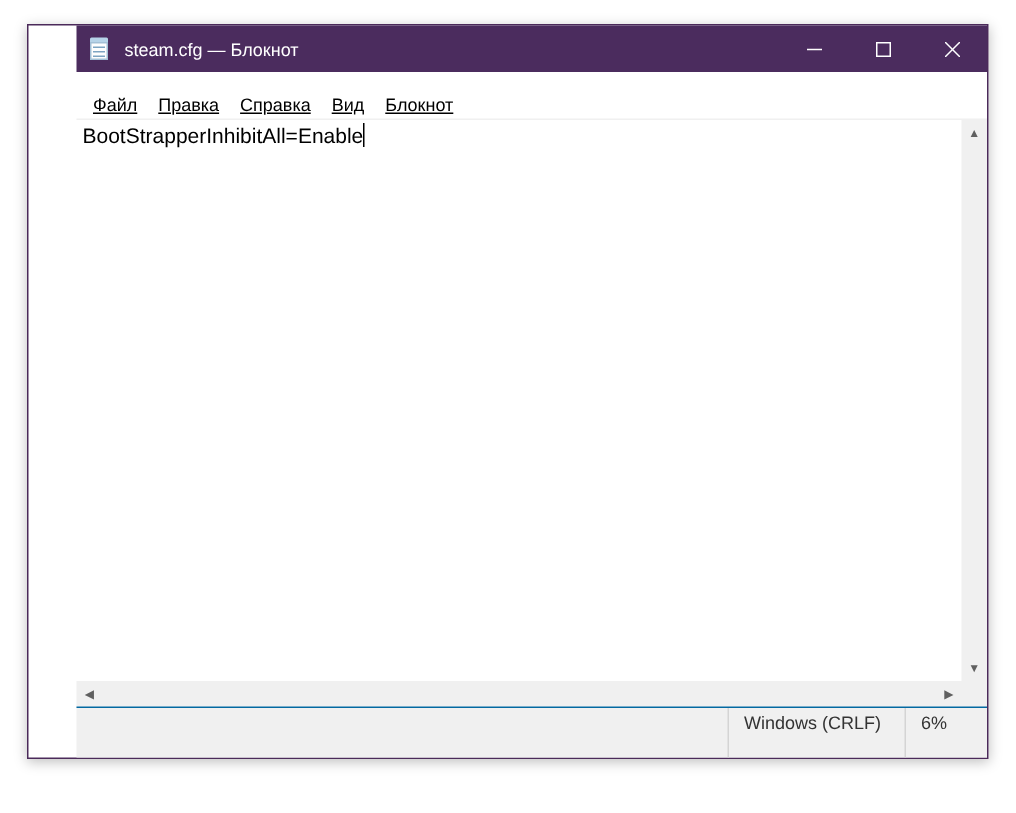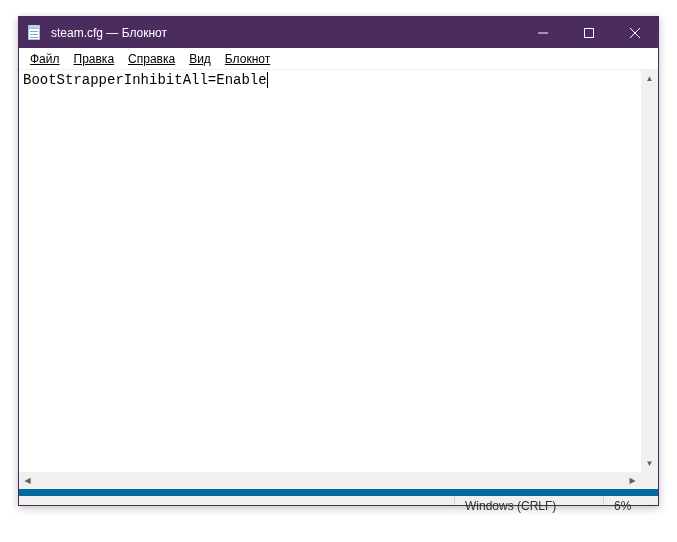--- a/index.html
+++ b/index.html
@@ -12,6 +12,7 @@
     display: flex; flex-direction: column;
     background: #fff;
     position: relative;
+    padding-left: 32px;
   }
   
   .titlebar {

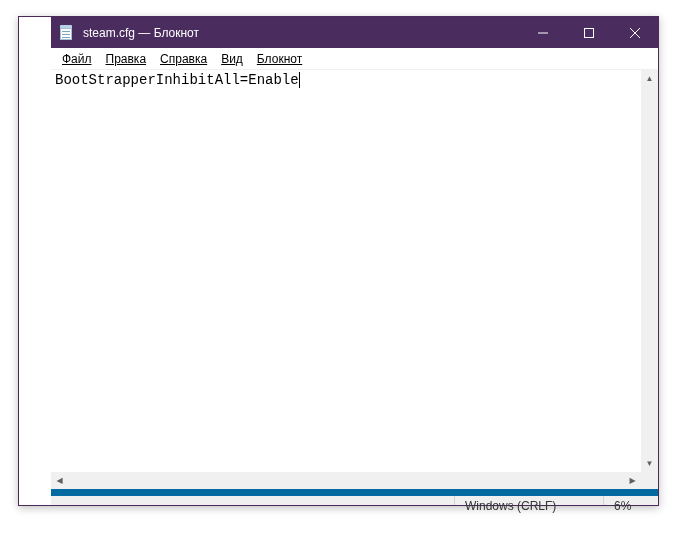--- a/index.html
+++ b/index.html
@@ -42,9 +42,9 @@
 
   
   .menubar {
-    height: 22px;
+    height: 32px;
     background: #fff;
-    display: flex; align-items: center;
+    display: flex; align-items: flex-end;
     padding: 0 4px;
     font-size: 12px;
     border-bottom: 1px solid #f0f0f0;

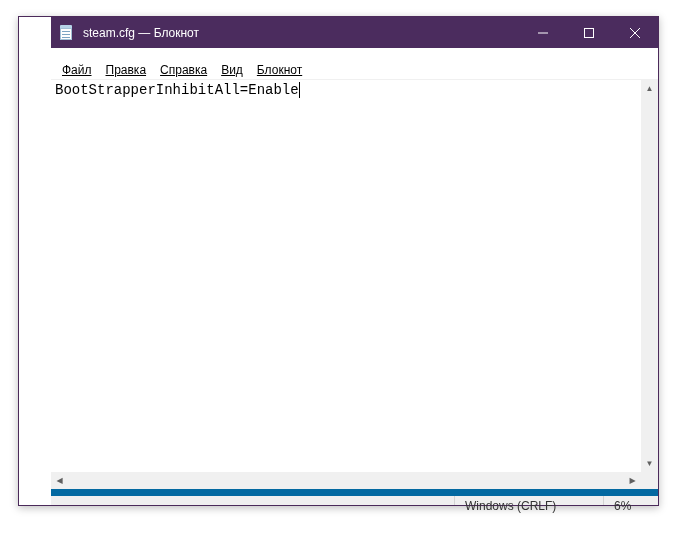--- a/index.html
+++ b/index.html
@@ -59,7 +59,7 @@
   .editor-wrap { flex: 1; position: relative; display: flex; overflow: hidden; }
   .editor {
     flex: 1;
-    font-family: Liberation Mono, monospace;
+    font-family: Liberation Sans, sans-serif;
     font-size: 14px;
     padding: 2px 4px;
     overflow: auto;

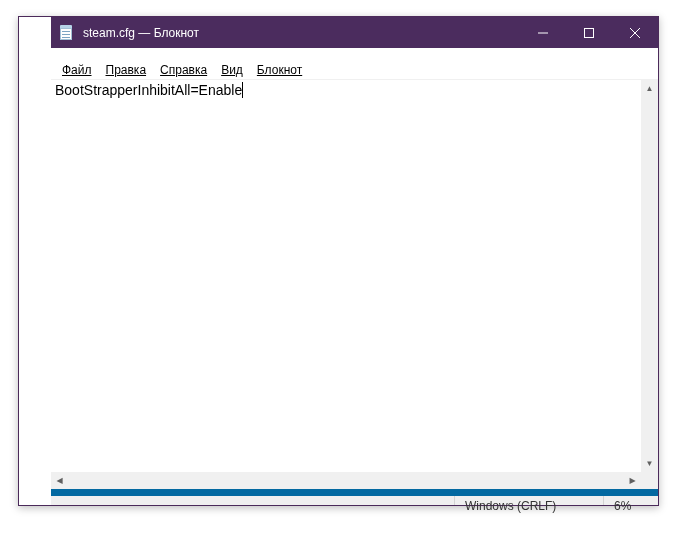--- a/index.html
+++ b/index.html
@@ -93,13 +93,12 @@
 
   
   .statusbar {
-    height: 16px;
-    border-top: 7px solid #0369a1;
+    height: 34px;
+    border-top: 1px solid #0369a1;
     background: #f0f0f0;
     display: flex;
     font-size: 12px;
     color: #333;
-    gap: 31px;
   }
   .statusbar .cell {
     border-left: 1px solid #d4d4d4;

